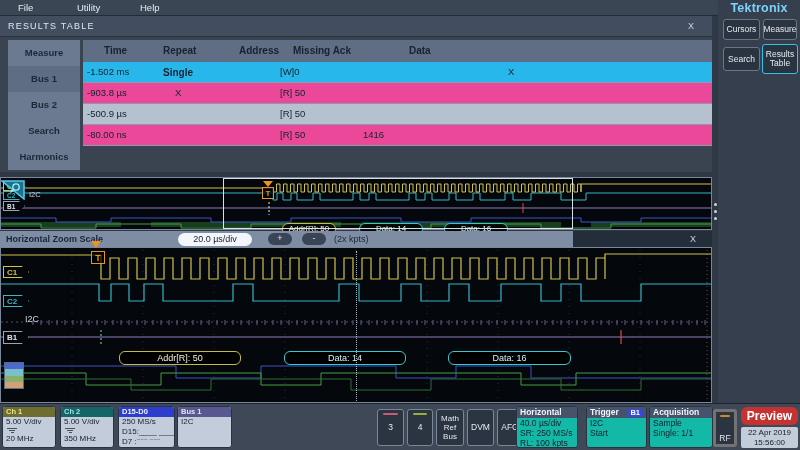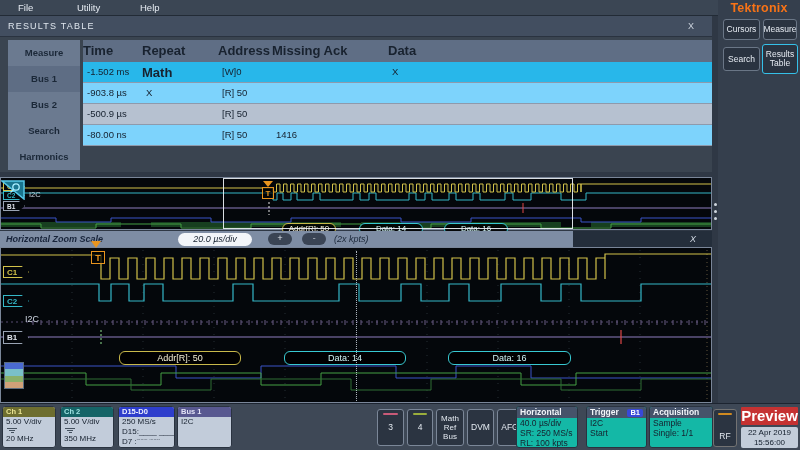--- a/index.html
+++ b/index.html
@@ -14,7 +14,7 @@
 
   
   .sidebar { position:absolute; left:718px; top:0; width:82px; height:403px; background:#353f4d; }
-  .logo { position:absolute; left:0; top:1px; width:82px; text-align:center; color:#f97316; font-size:12.5px; font-weight:bold; letter-spacing:.2px; }
+  .logo { position:absolute; left:0; top:1px; width:82px; text-align:center; color:#7dd3fc; font-size:12.5px; font-weight:bold; letter-spacing:.2px; }
   .sbtn { position:absolute; background:#2a3340; border:1px solid #77839422; border-color:#6a7686; border-radius:3px; color:#e6ebf2; font-size:8.5px; text-align:center; display:flex; align-items:center; justify-content:center; line-height:9px; }
   .sbtn.cursors{left:5px; top:19px; width:37px; height:21px;}
   .sbtn.measure{left:45px; top:19px; width:34px; height:21px;}

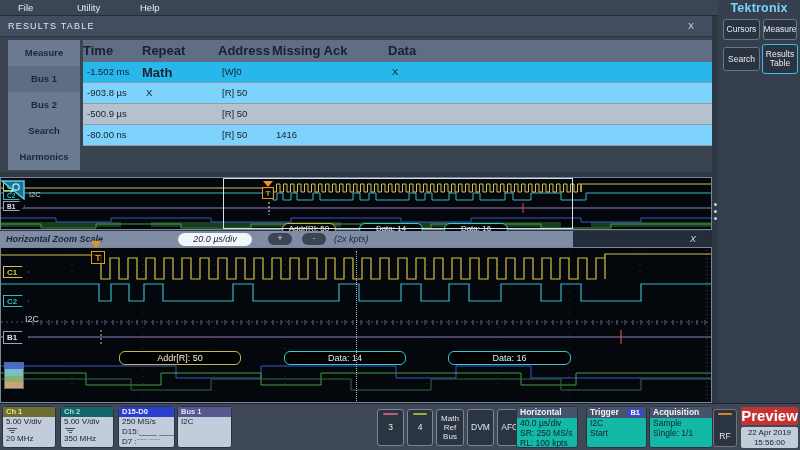--- a/index.html
+++ b/index.html
@@ -33,7 +33,7 @@
   .rt { position:absolute; left:83px; top:24px; width:629px; }
   .rt-row { display:grid; grid-template-columns:59px 76px 54px 116px 1fr; }
   .rt-head { height:22px; background:#5f6e85; }
-  .rt-head div { font-size:13px; font-weight:700; color:#18222f; line-height:22px; padding-left:0; }
+  .rt-head div { font-size:10px; font-weight:700; color:#18222f; line-height:22px; padding-left:21px; }
   .rt-r { height:21px; border-bottom:1px solid #8e9aac; }
   .rt-r div { font-size:9.5px; color:#15202e; line-height:20px; padding-left:4px; }
   .rt-r.even { background:#b6c1d0; } .rt-r.odd { background:#7dd3fc; }

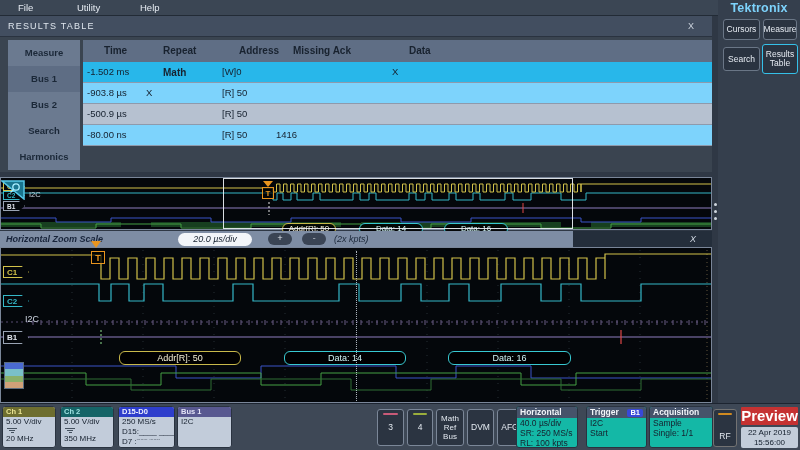--- a/index.html
+++ b/index.html
@@ -153,7 +153,7 @@
     <div class="rt">
       <div class="rt-row rt-head">
         <div>Time</div>
-        <div>Repeat Math</div>
+        <div>Repeat Single</div>
         <div>Address</div>
         <div>Missing Ack</div>
         <div>Data</div>

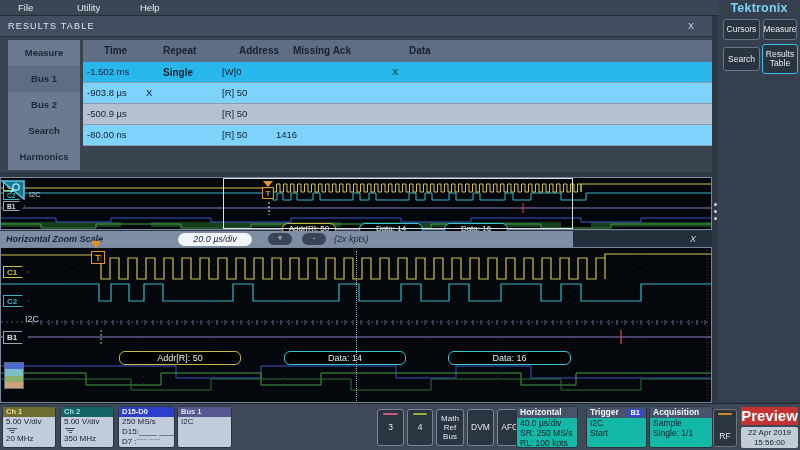--- a/index.html
+++ b/index.html
@@ -34,7 +34,7 @@
   .rt-row { display:grid; grid-template-columns:59px 76px 54px 116px 1fr; }
   .rt-head { height:22px; background:#5f6e85; }
   .rt-head div { font-size:10px; font-weight:700; color:#18222f; line-height:22px; padding-left:21px; }
-  .rt-r { height:21px; border-bottom:1px solid #8e9aac; }
+  .rt-r { height:21px; border-bottom:1px solid #8e9aac;gap:29px; }
   .rt-r div { font-size:9.5px; color:#15202e; line-height:20px; padding-left:4px; }
   .rt-r.even { background:#b6c1d0; } .rt-r.odd { background:#7dd3fc; }
   .rt-r.sel { background:#28b7ea; }

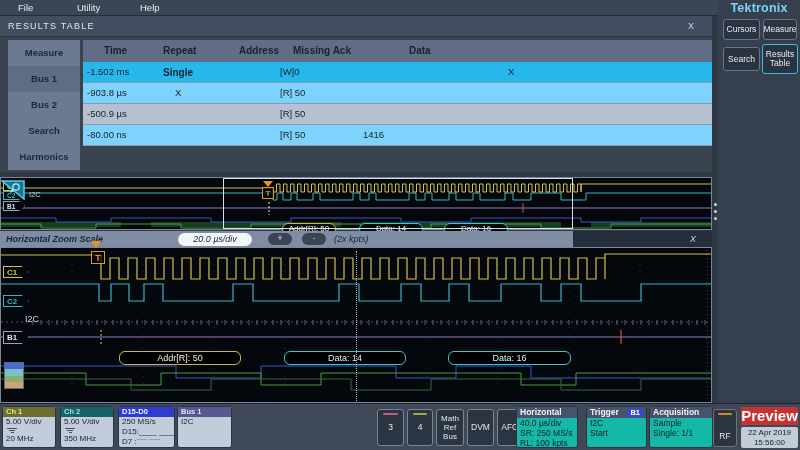--- a/index.html
+++ b/index.html
@@ -36,7 +36,7 @@
   .rt-head div { font-size:10px; font-weight:700; color:#18222f; line-height:22px; padding-left:21px; }
   .rt-r { height:21px; border-bottom:1px solid #8e9aac;gap:29px; }
   .rt-r div { font-size:9.5px; color:#15202e; line-height:20px; padding-left:4px; }
-  .rt-r.even { background:#b6c1d0; } .rt-r.odd { background:#7dd3fc; }
+  .rt-r.even { background:#b6c1d0; } .rt-r.odd { background:#ec4899; }
   .rt-r.sel { background:#28b7ea; }
 
   

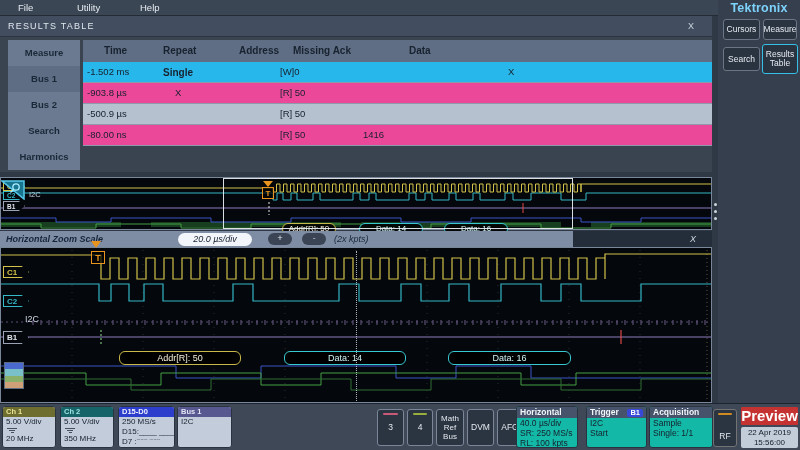--- a/index.html
+++ b/index.html
@@ -63,7 +63,7 @@
   .dots i { width:3px; height:3px; border-radius:50%; background:#cfd6de; }
 
   
-  .zoombar { position:absolute; left:0; top:231px; width:712px; height:16px; background:#242e3b;font-style:italic; }
+  .zoombar { position:absolute; left:0; top:231px; width:712px; height:16px; background:#242e3b; }
   .zb-light { position:absolute; left:0; top:0; width:573px; height:16px; background:#7e8da4; }
   .zb-label { position:absolute; left:6px; top:3px; font-size:9px; font-weight:700; color:#18243a; }
   .zb-pill { position:absolute; left:178px; top:1.5px; width:74px; height:13px; background:#f2f5f9; border-radius:7px; font-size:9px; color:#16212f; text-align:center; line-height:13px; }

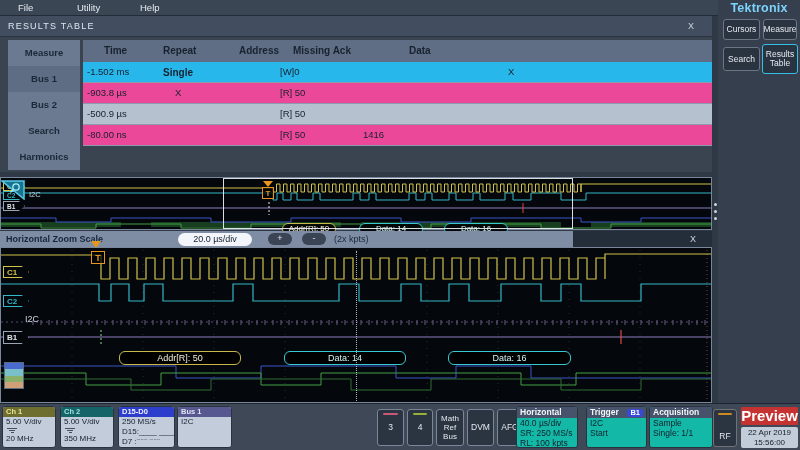--- a/index.html
+++ b/index.html
@@ -114,7 +114,7 @@
   .tbadge { position:absolute; right:3px; top:1.5px; background:#3848d8; color:#fff; font-size:7.5px; font-weight:bold; padding:0 3px; border-radius:2px; line-height:8.5px; }
   .rfbtn { position:absolute; left:713px; top:5px; width:24px; height:38px; background:#2b3441; border:1px solid #737373; border-radius:3px; color:#e3e9f0; font-size:8.5px; text-align:center; line-height:52px; }
   .rfbtn .stripe{position:absolute; top:3px; left:4px; right:4px; height:2px; background:#d08a20; border-radius:1px;}
-  .preview { position:absolute; left:741px; top:3px; width:57px; height:18px; background:#c53232; border-radius:1px; color:#fff; font-size:15px; font-weight:bold; text-align:center; line-height:18px; }
+  .preview { position:absolute; left:741px; top:3px; width:57px; height:18px; background:#c53232; border-radius:6px; color:#fff; font-size:12px; font-weight:bold; text-align:center; line-height:18px; }
   .datebox { position:absolute; left:741px; top:23px; width:57px; height:21px; background:#c3cdda; border-radius:2px; font-size:8px; color:#111c2a; text-align:center; line-height:10px; padding-top:1px; }
 
   svg { position:absolute; left:0; top:0; }

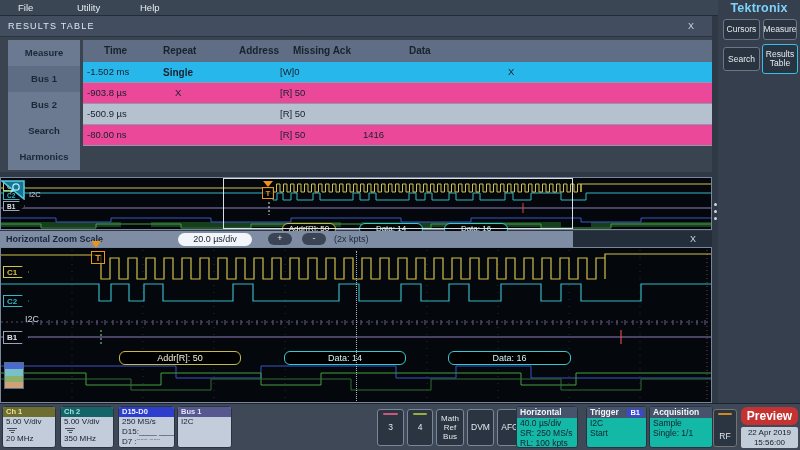--- a/index.html
+++ b/index.html
@@ -112,7 +112,7 @@
   .ipanel .ln { font-size:8.5px; color:#16202e; line-height:10px; padding-left:3px; white-space:nowrap; }
   .ip-h{left:516px; width:62px;} .ip-t{left:586px; width:61px;} .ip-a{left:649px; width:64px;}
   .tbadge { position:absolute; right:3px; top:1.5px; background:#3848d8; color:#fff; font-size:7.5px; font-weight:bold; padding:0 3px; border-radius:2px; line-height:8.5px; }
-  .rfbtn { position:absolute; left:713px; top:5px; width:24px; height:38px; background:#2b3441; border:1px solid #737373; border-radius:3px; color:#e3e9f0; font-size:8.5px; text-align:center; line-height:52px; }
+  .rfbtn { position:absolute; left:713px; top:5px; width:24px; height:38px; background:#2b3441; border:3px solid #737373; border-radius:3px; color:#e3e9f0; font-size:8.5px; text-align:center; line-height:52px; }
   .rfbtn .stripe{position:absolute; top:3px; left:4px; right:4px; height:2px; background:#d08a20; border-radius:1px;}
   .preview { position:absolute; left:741px; top:3px; width:57px; height:18px; background:#c53232; border-radius:6px; color:#fff; font-size:12px; font-weight:bold; text-align:center; line-height:18px; }
   .datebox { position:absolute; left:741px; top:23px; width:57px; height:21px; background:#c3cdda; border-radius:2px; font-size:8px; color:#111c2a; text-align:center; line-height:10px; padding-top:1px; }

